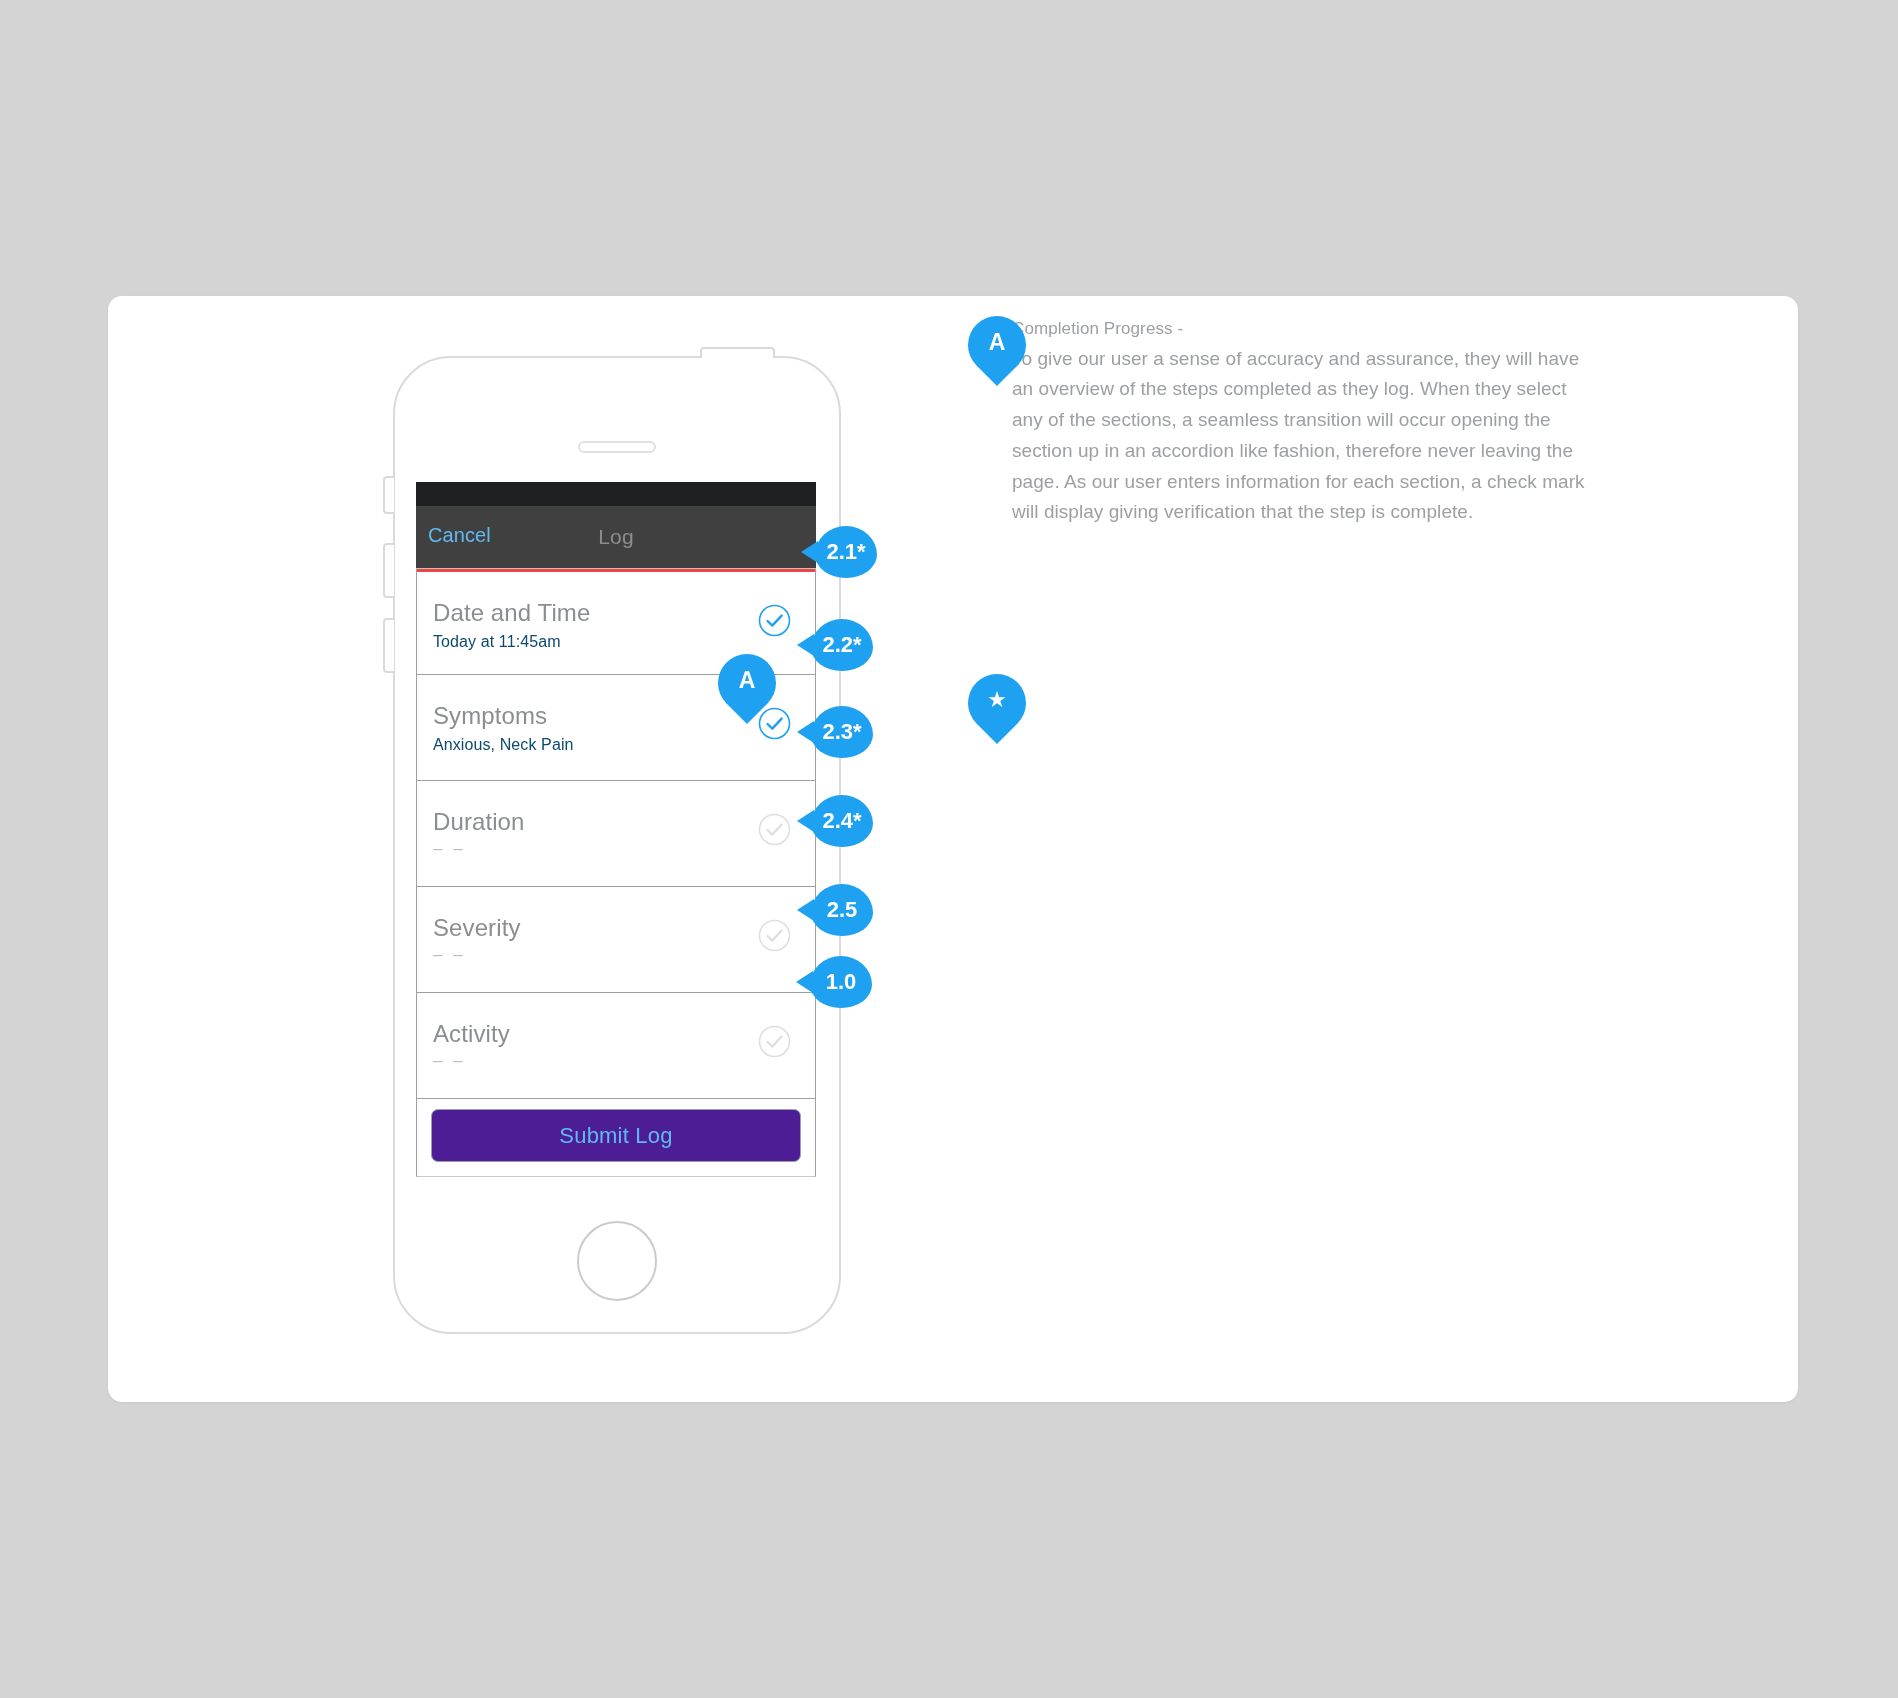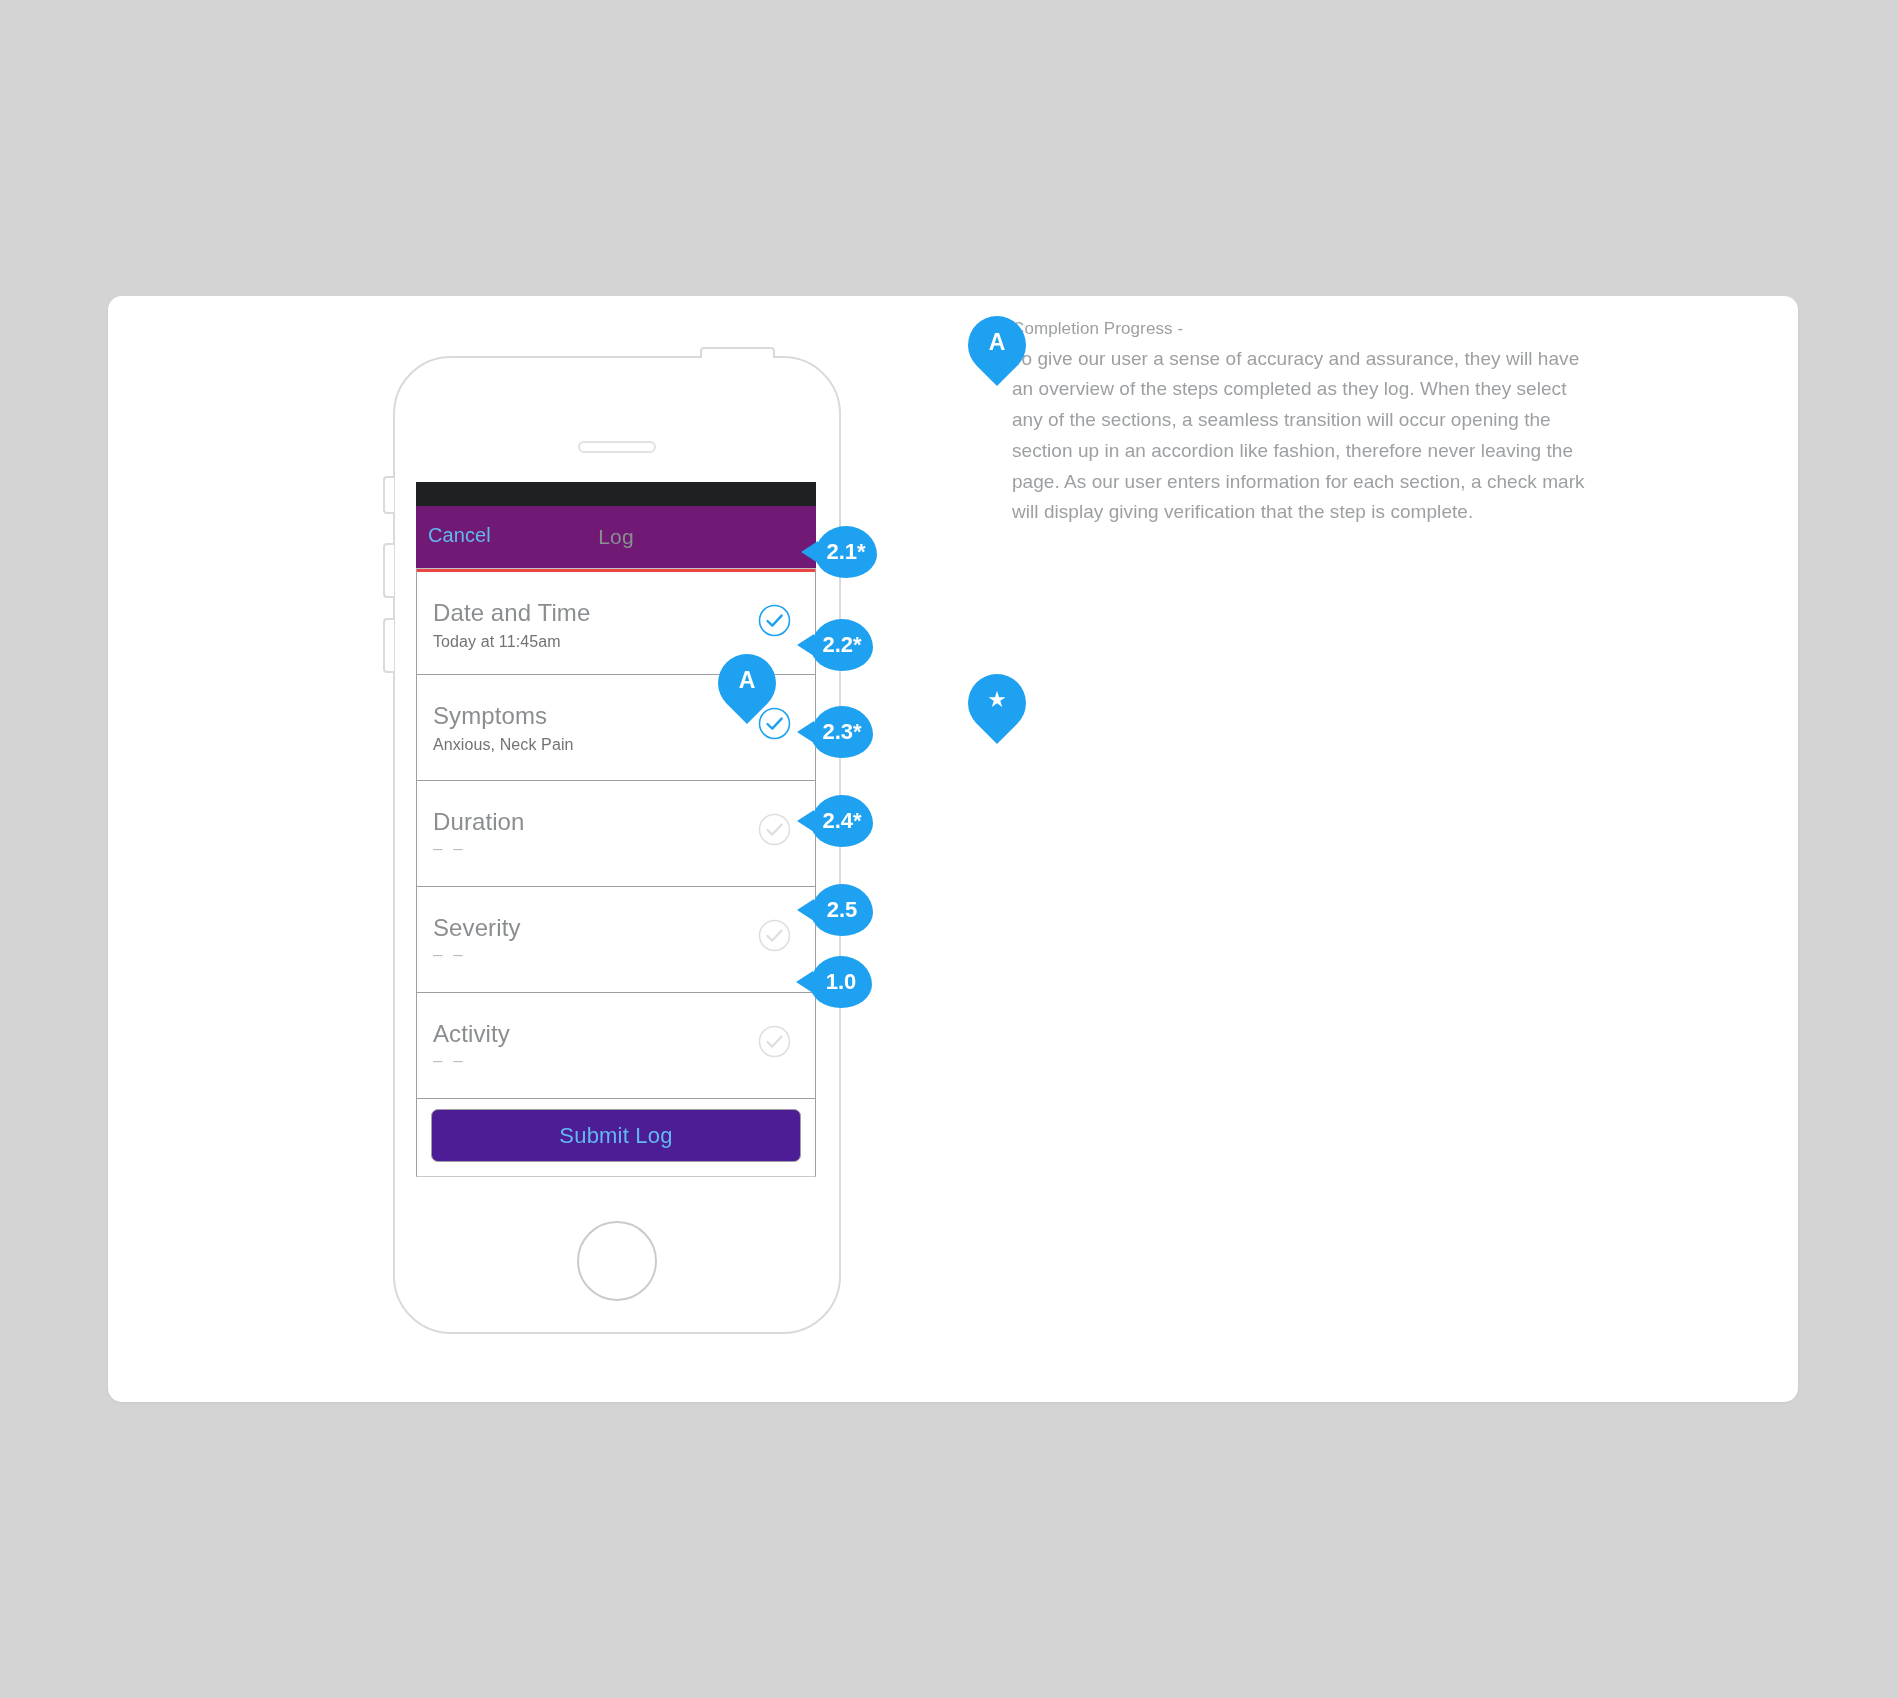--- a/index.html
+++ b/index.html
@@ -115,7 +115,7 @@
     height: 62px;
     border-bottom: 1px solid #bfc2c4;
     position: relative;
-    background: #701a75;
+    background: #404040;
   }
   .nav-cancel {
     position: absolute;

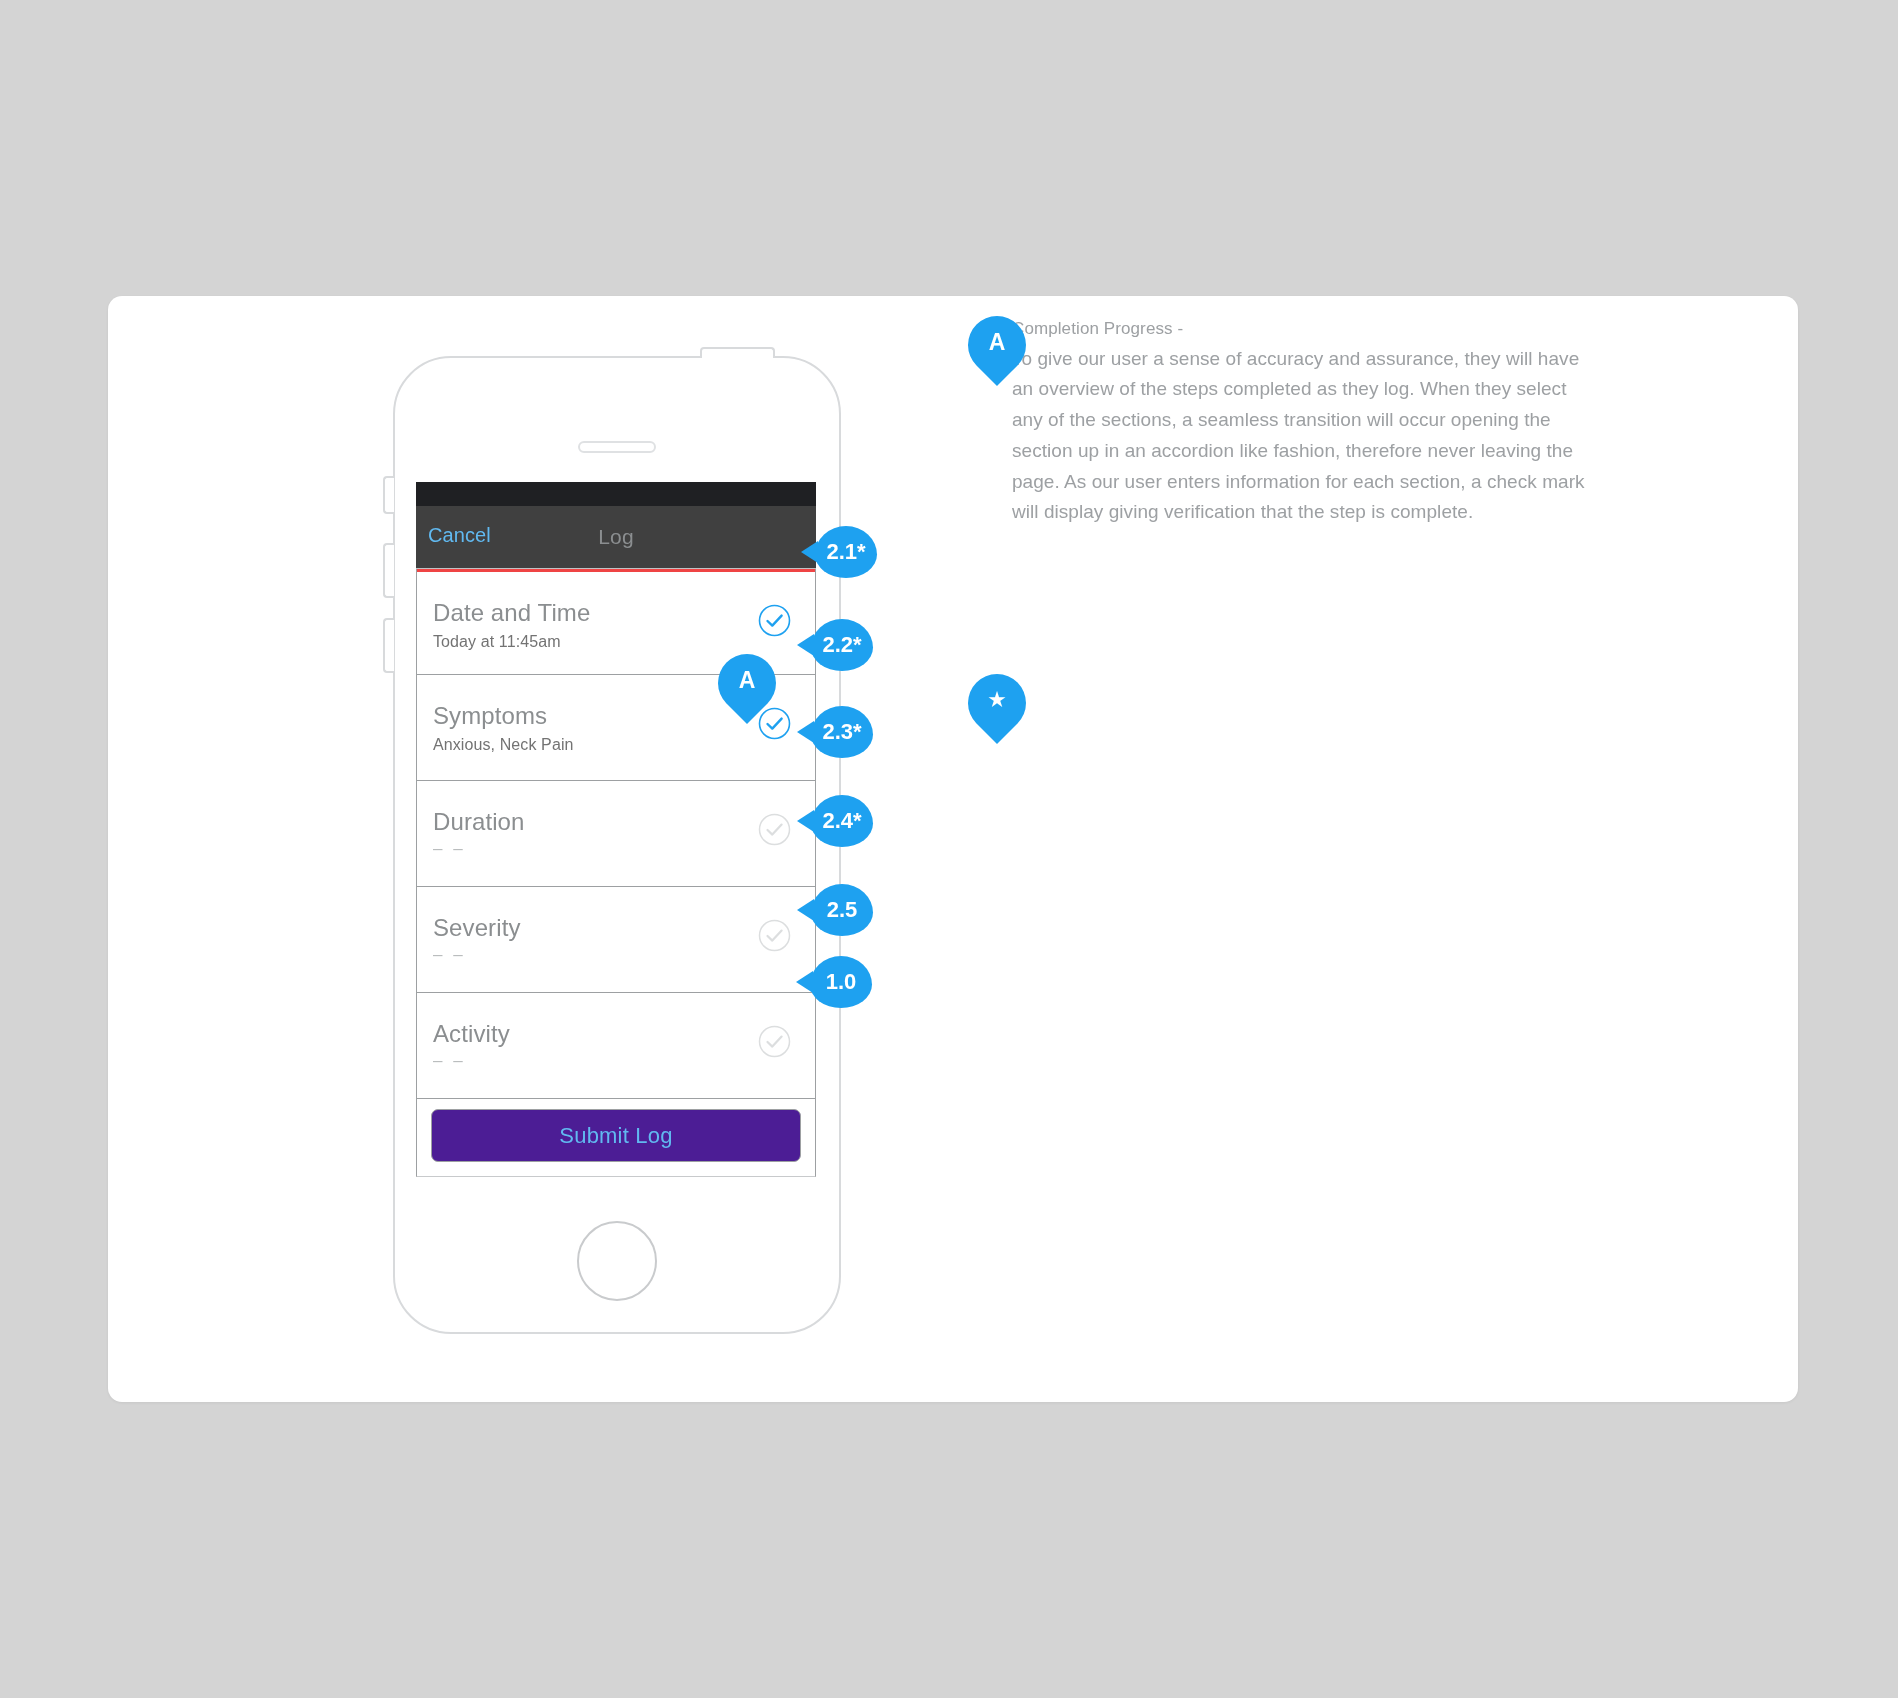--- a/index.html
+++ b/index.html
@@ -161,7 +161,7 @@
     left: 16px;
     top: 61px;
     font-size: 16px;
-    color: #737373;
+    color: #0c4a6e;
     letter-spacing: 0.1px;
   }
   .row-value.empty {

